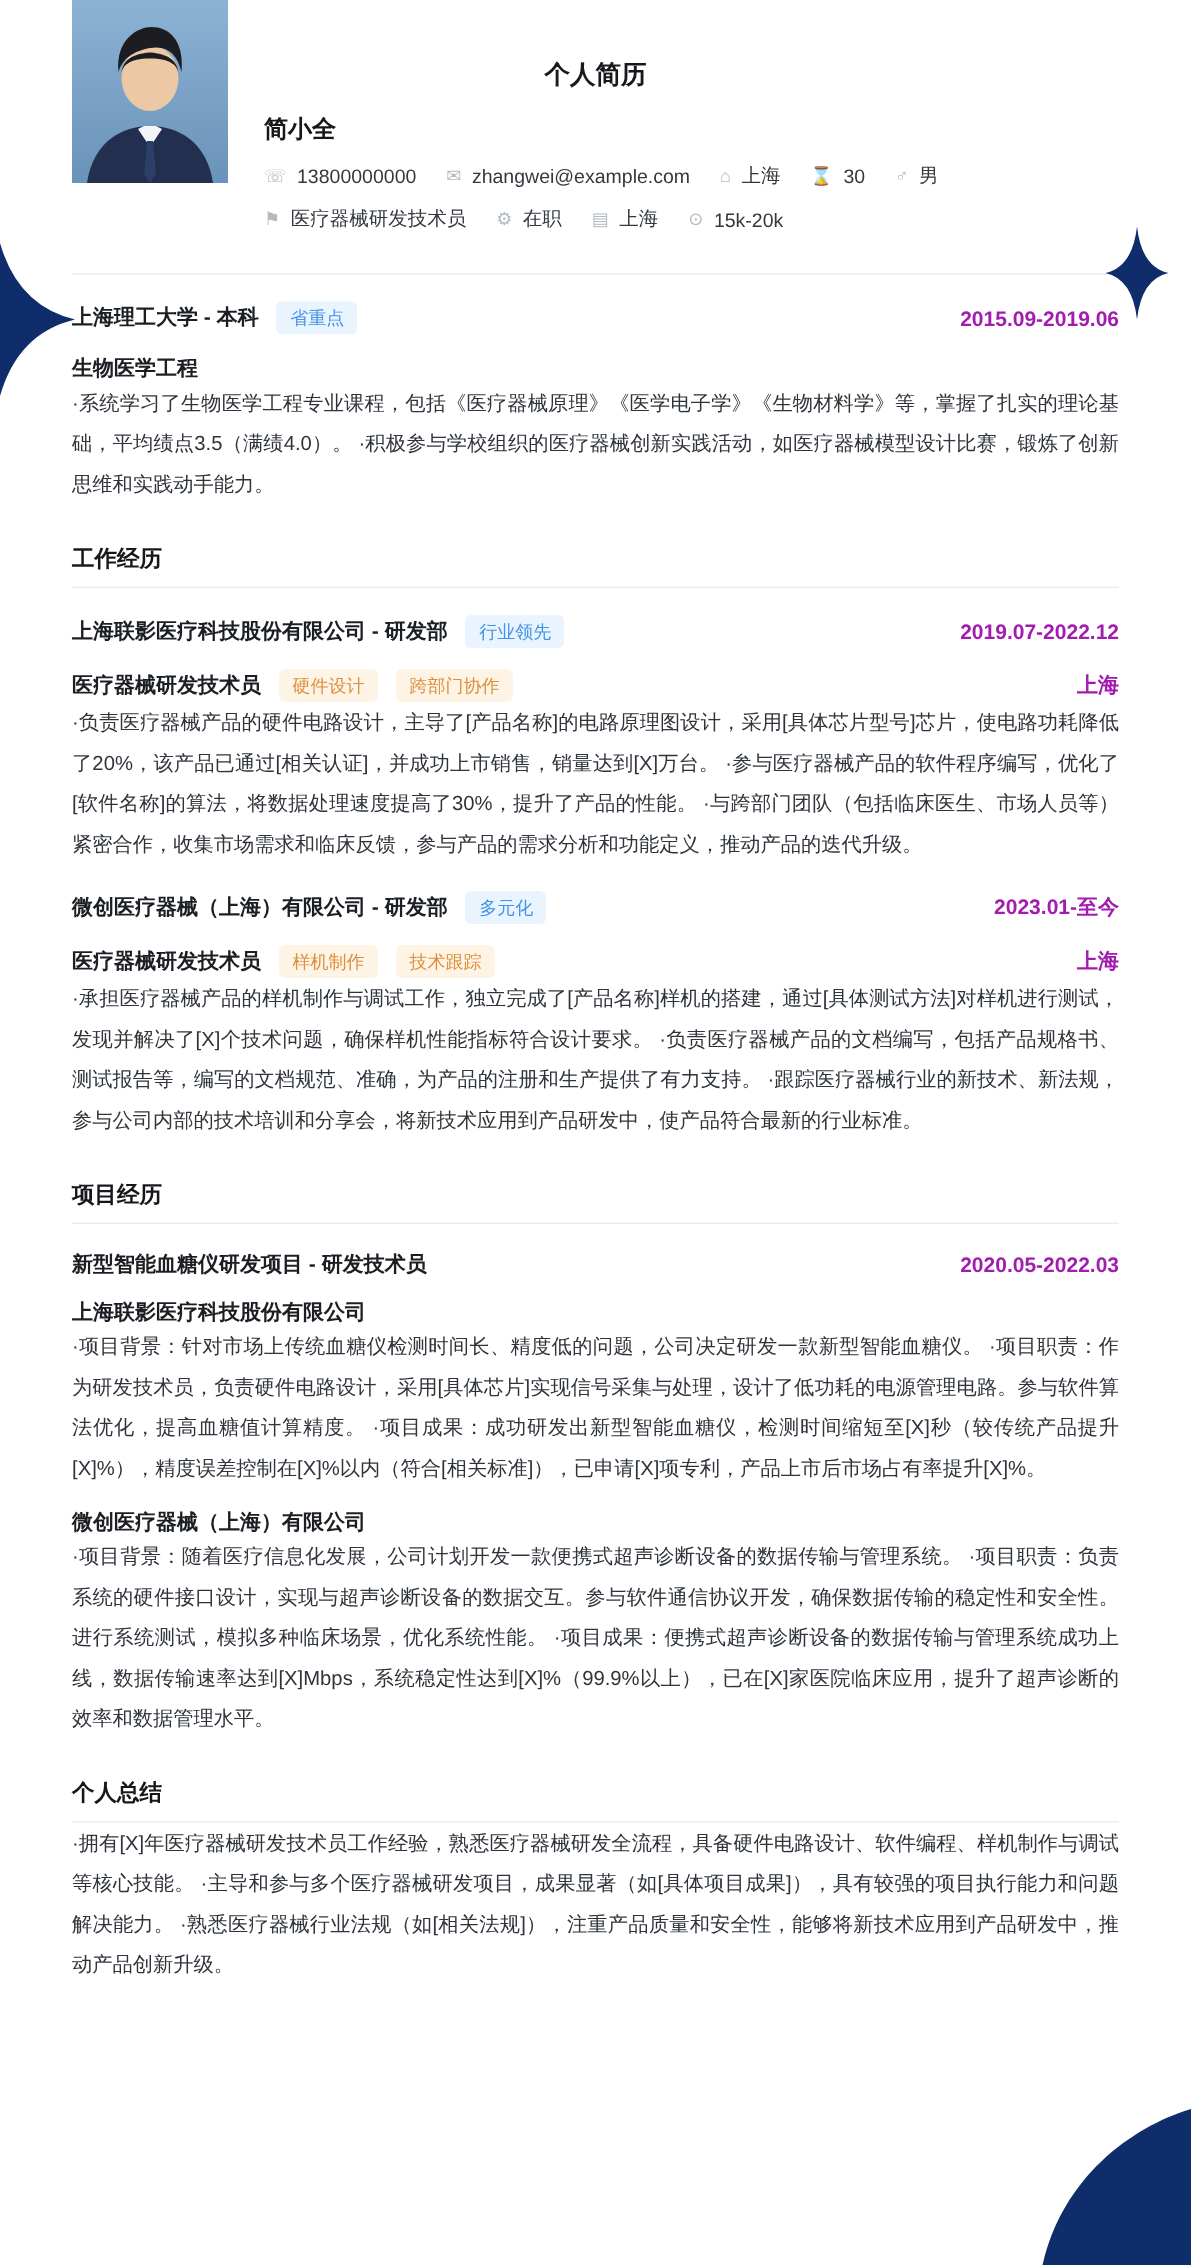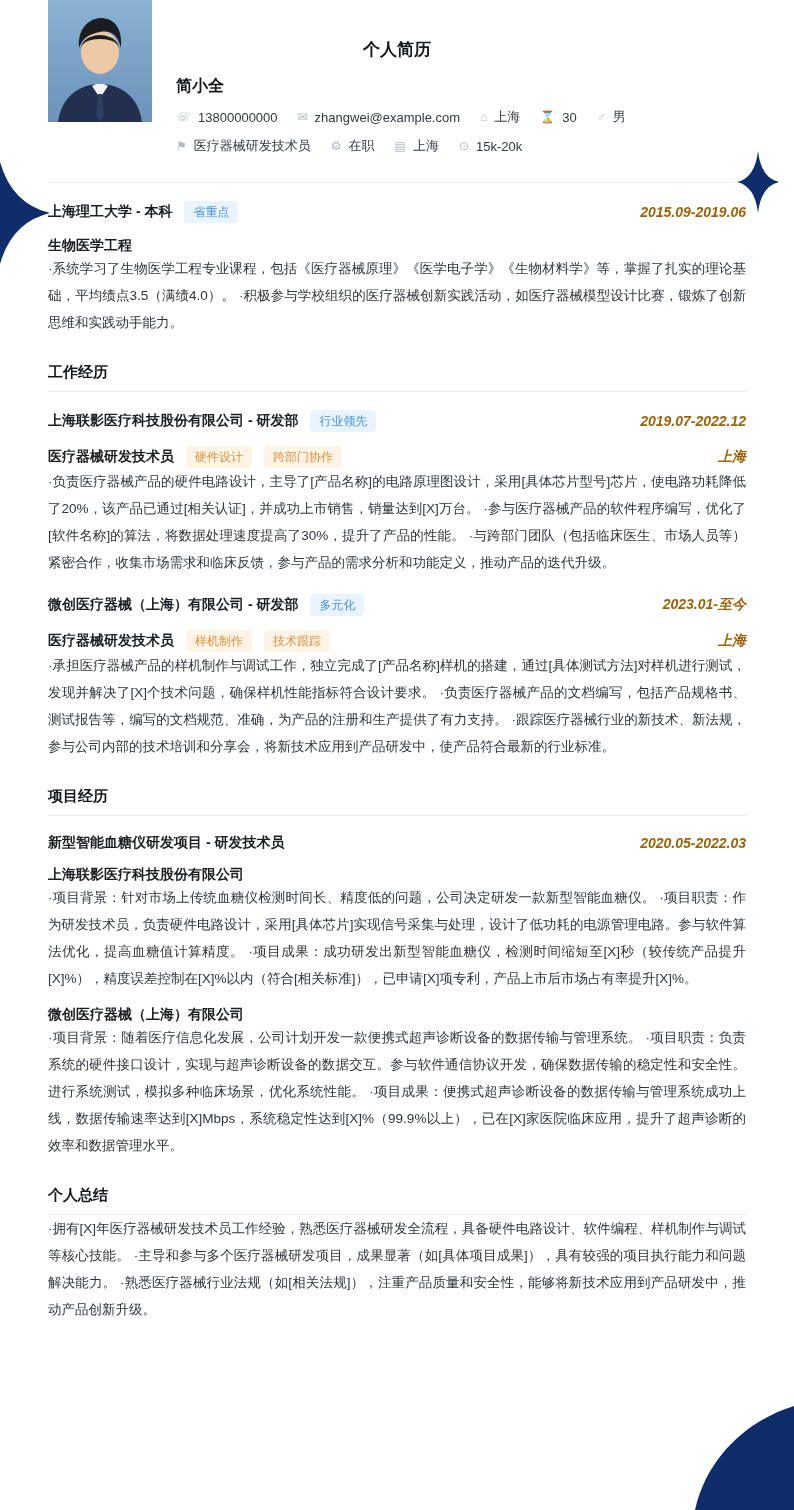--- a/index.html
+++ b/index.html
@@ -34,7 +34,7 @@
   .row.tight{margin-top:14px;}
   .row-left{display:flex;align-items:center;gap:12px;}
   .strong{font-weight:700;font-size:14px;color:#1b1e23;}
-  .date{font-weight:700;font-size:14px;color:#a16207;white-space:nowrap;font-style:italic;}
+  .date{font-weight:700;font-size:14px;color:#a21caf;white-space:nowrap;}
   .tag{font-size:12px;padding:2px 9px;border-radius:4px;line-height:1.5;white-space:nowrap;}
   .tag-blue{background:#e9f4ff;color:#4493e6;}
   .tag-orange{background:#fdf4e6;color:#dd8f3d;}

